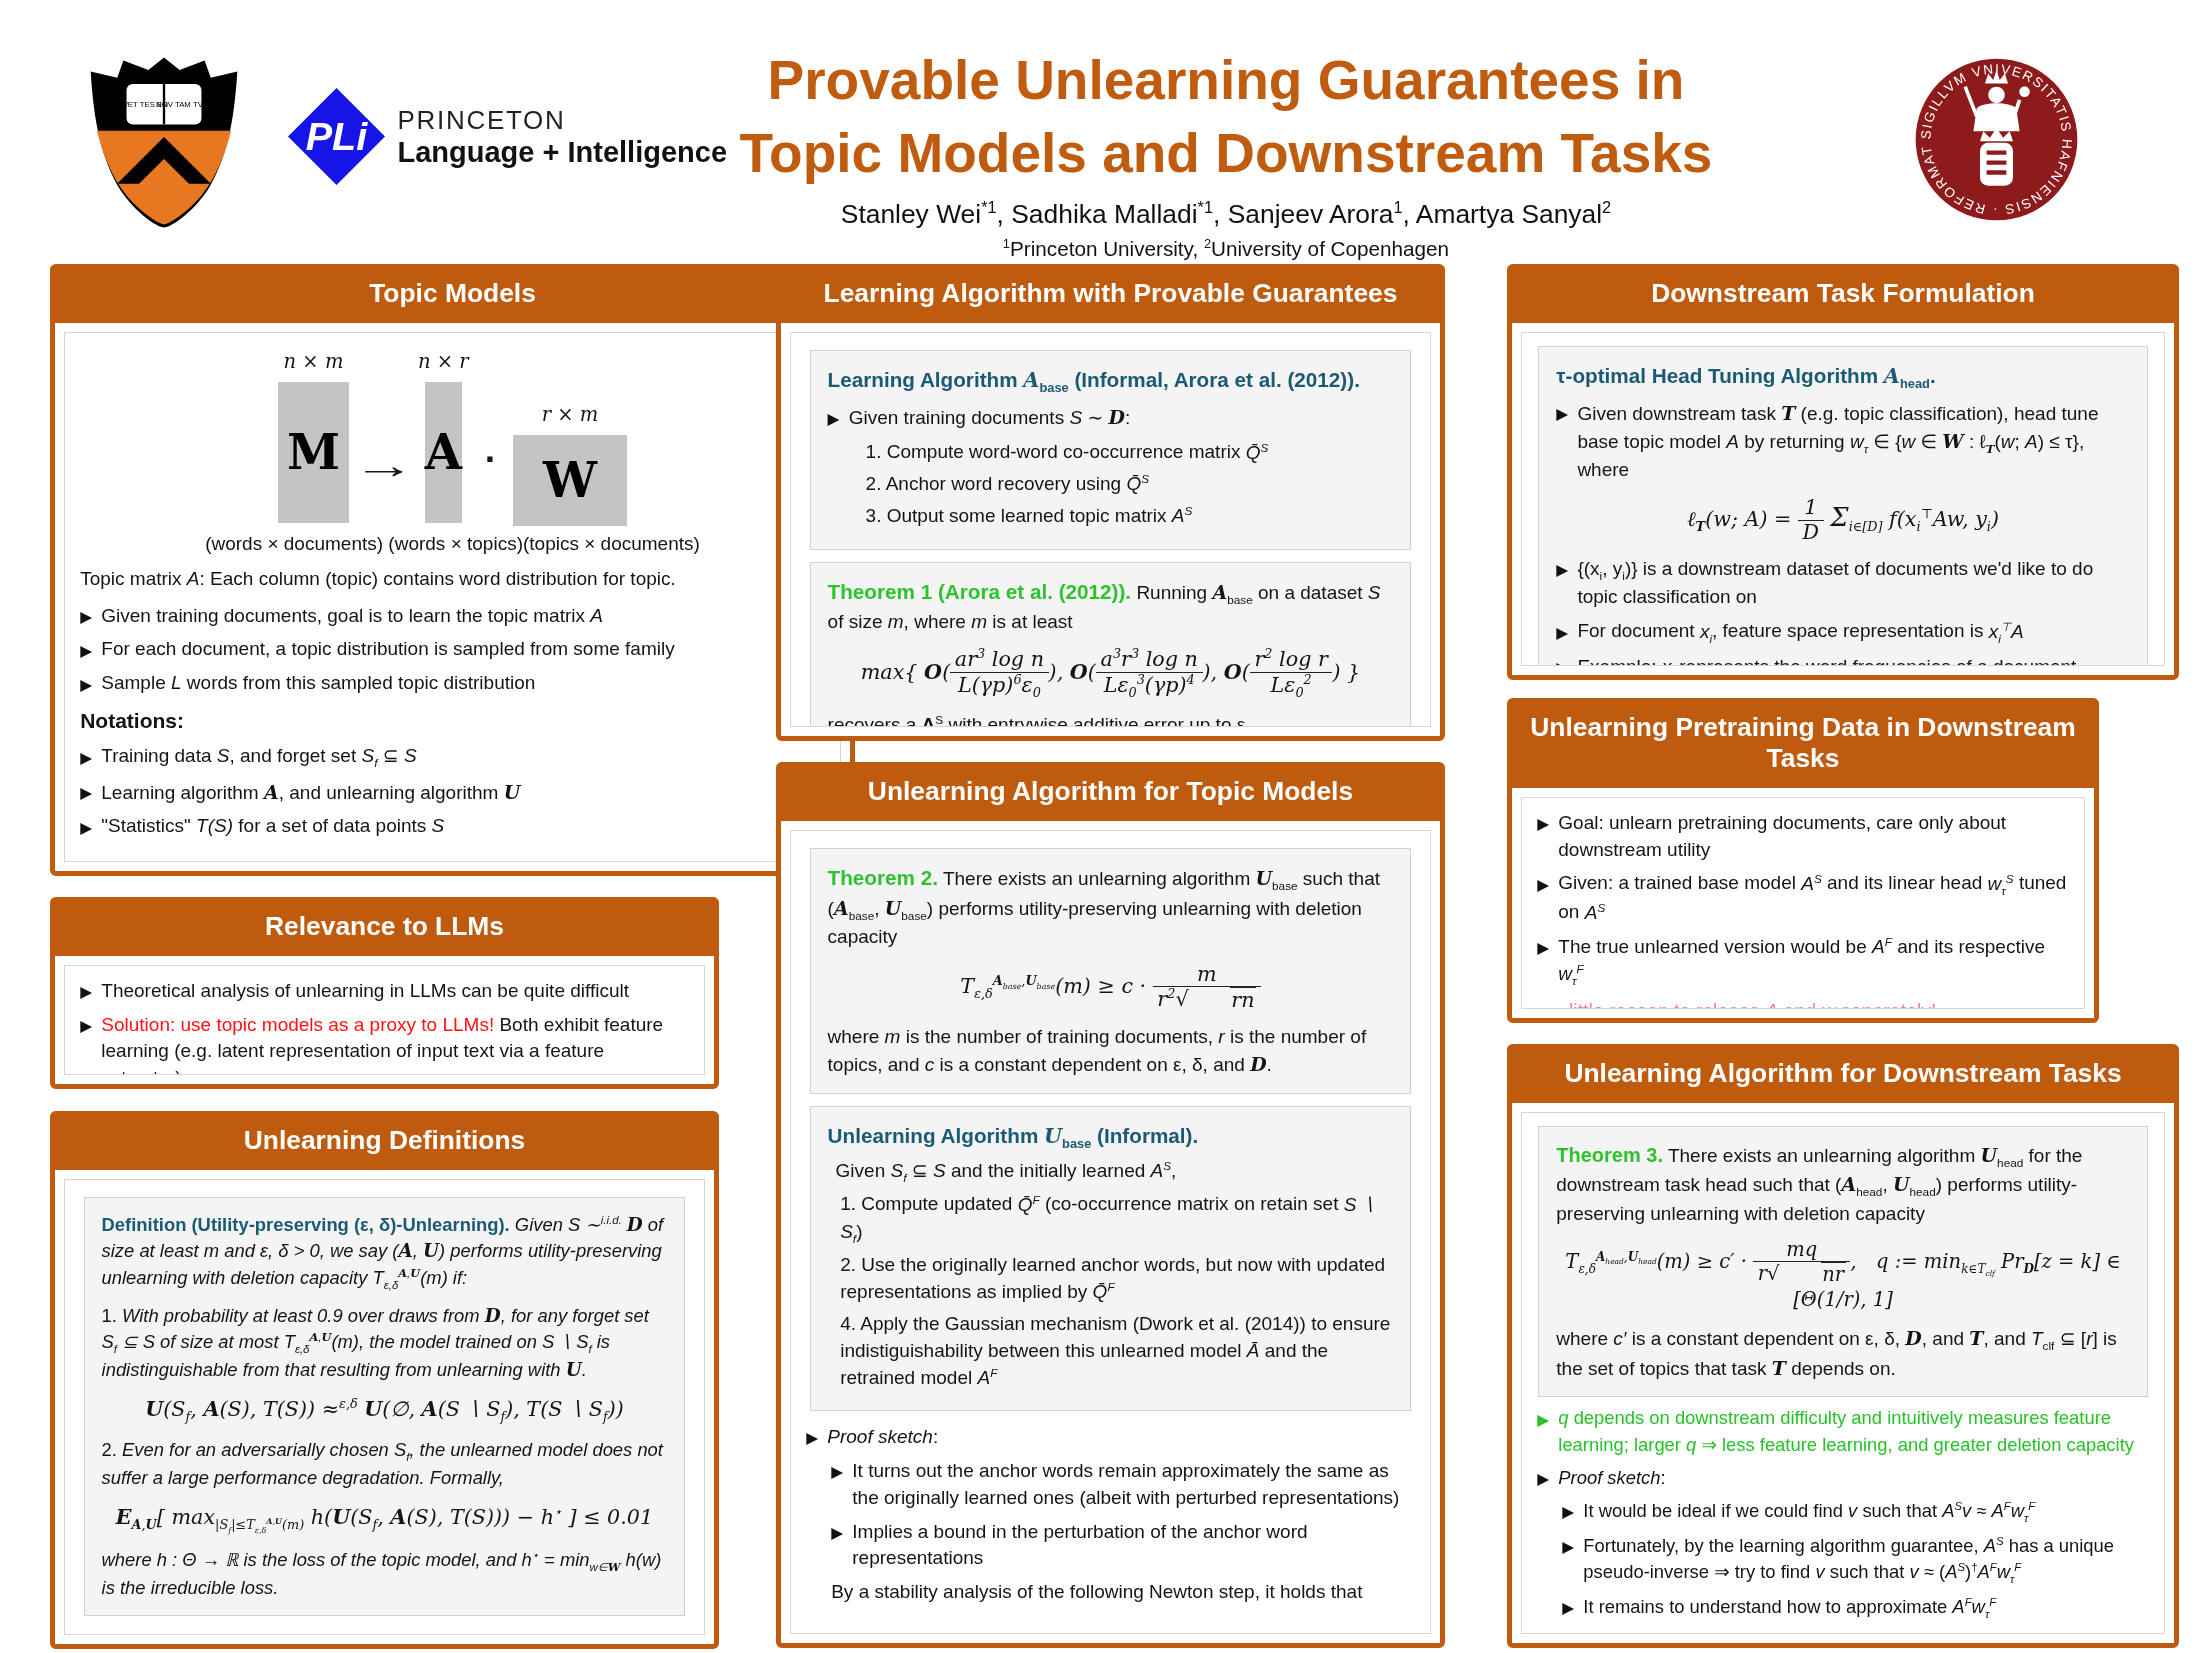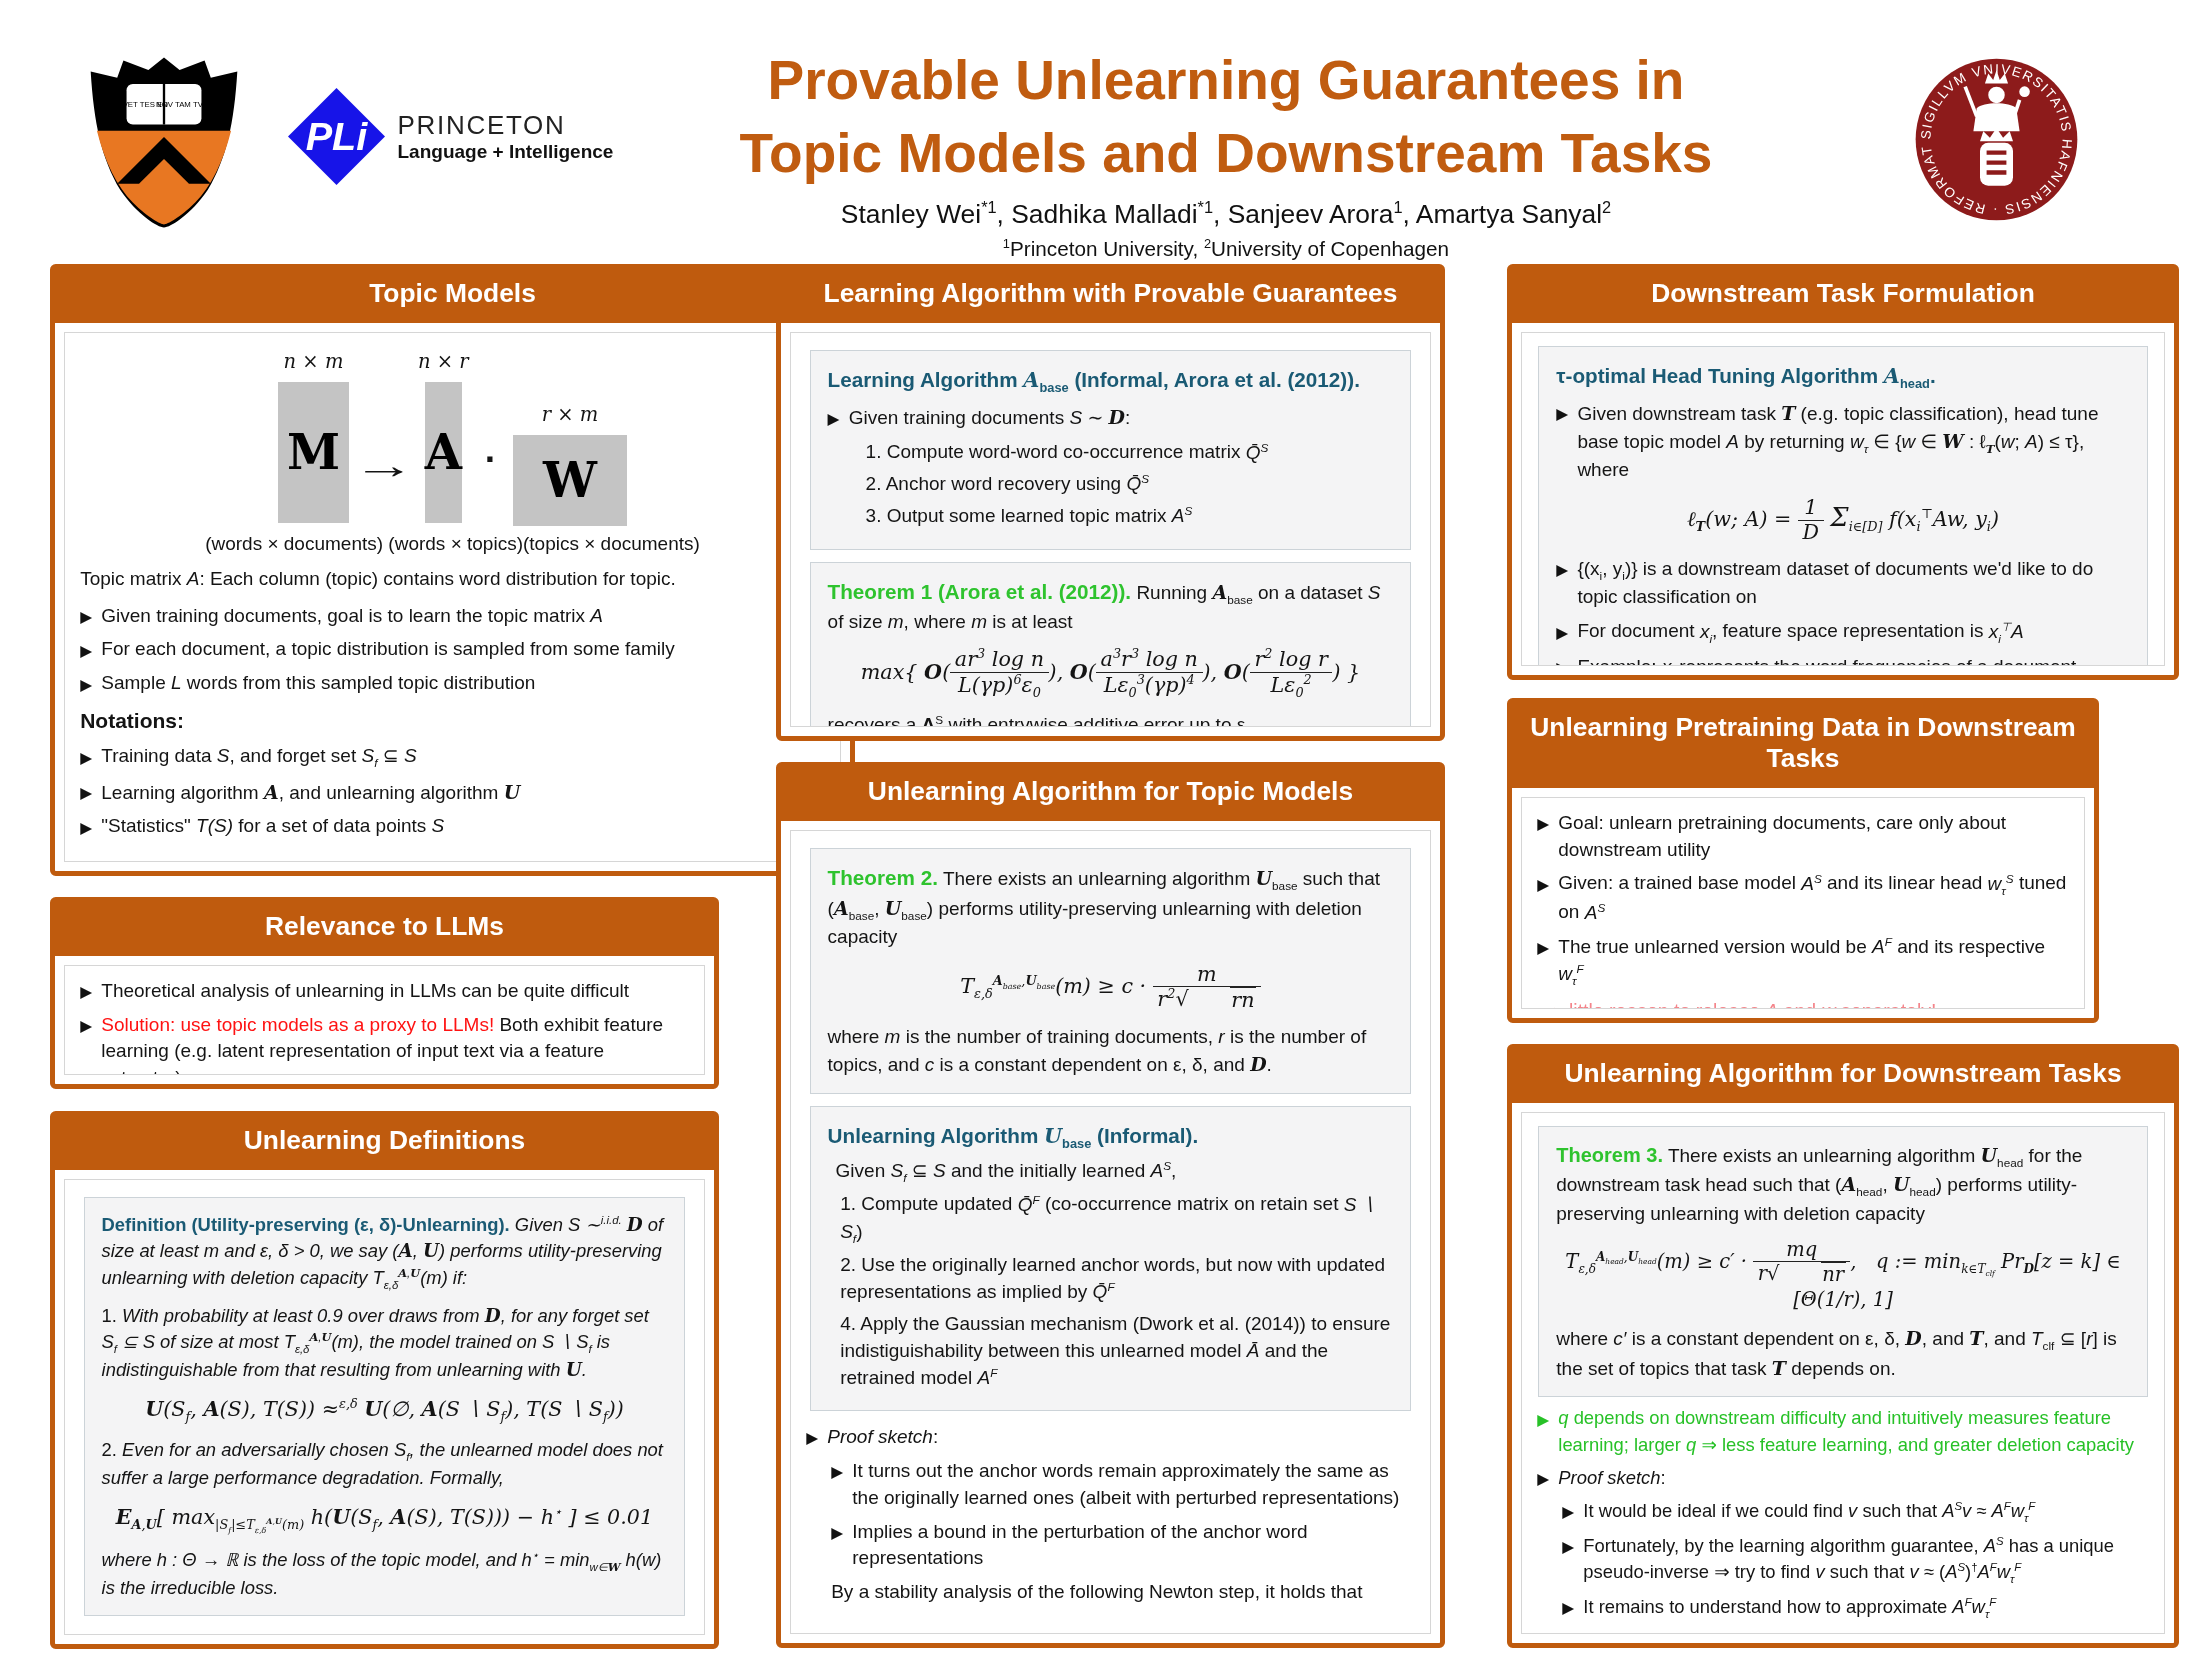--- a/index.html
+++ b/index.html
@@ -13,7 +13,7 @@
   .pli-d{width:99px;height:99px;}
   .pli-text{display:flex;flex-direction:column;justify-content:center;}
   .pli-line1{font-size:26px;letter-spacing:1.7px;color:#222;}
-  .pli-line2{font-size:19px;font-weight:bold;color:#111;margin-top:0;}
+  .pli-line2{font-size:29px;font-weight:bold;color:#111;margin-top:0;}
   .title-block{position:absolute;left:695px;top:36px;width:1062px;text-align:center;margin-top:8px;}
   .title-line{font-size:55px;font-weight:bold;color:#C05C10;line-height:1.32;}
   .authors{font-size:26.4px;color:#111;margin-top:9.2px;}

